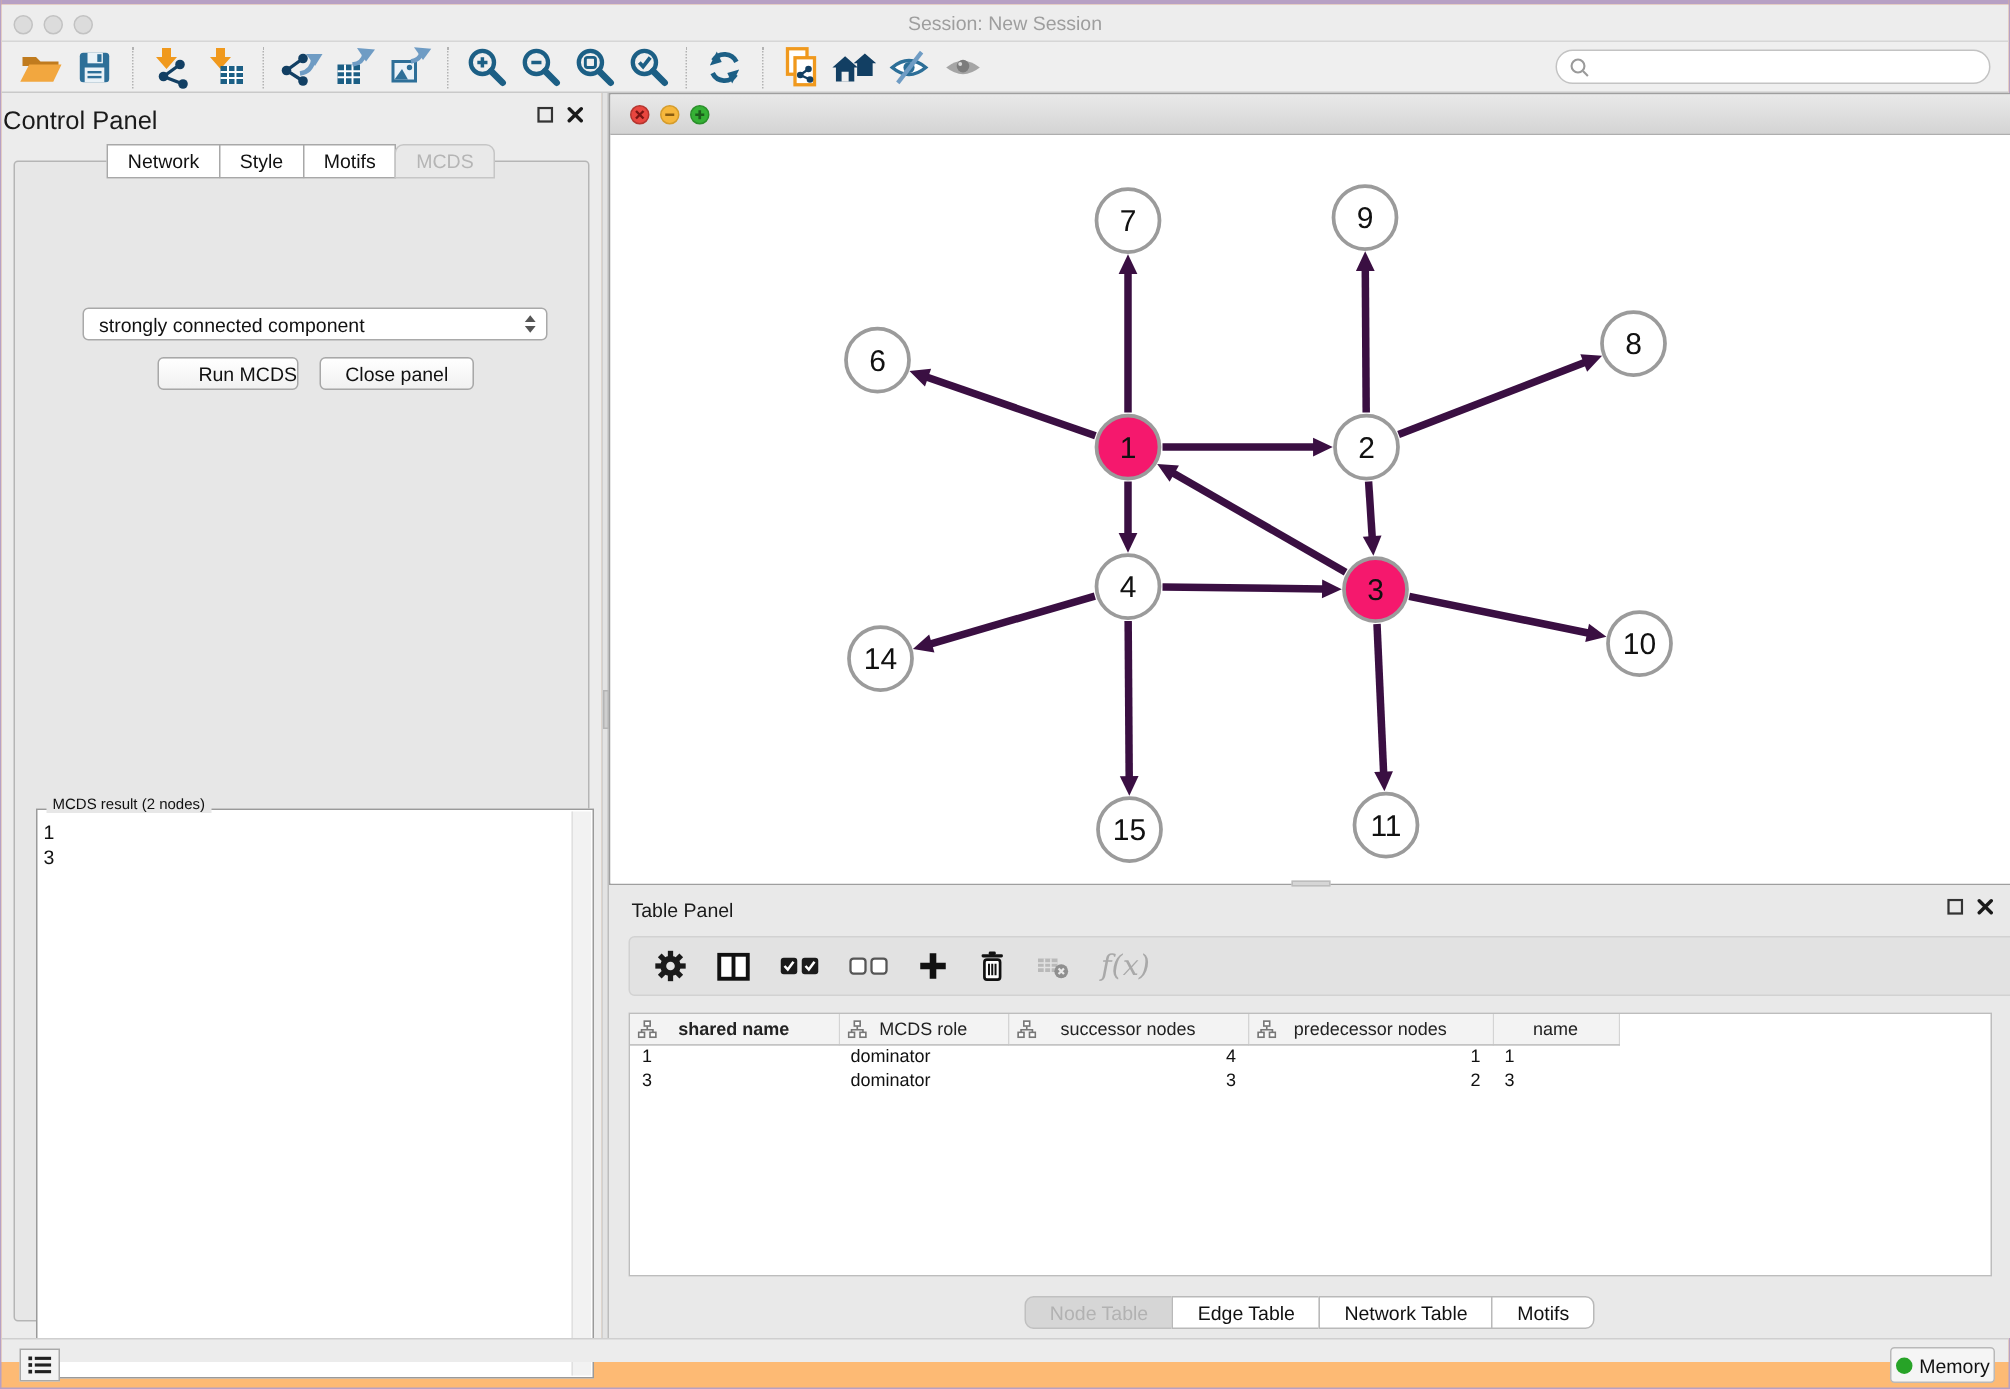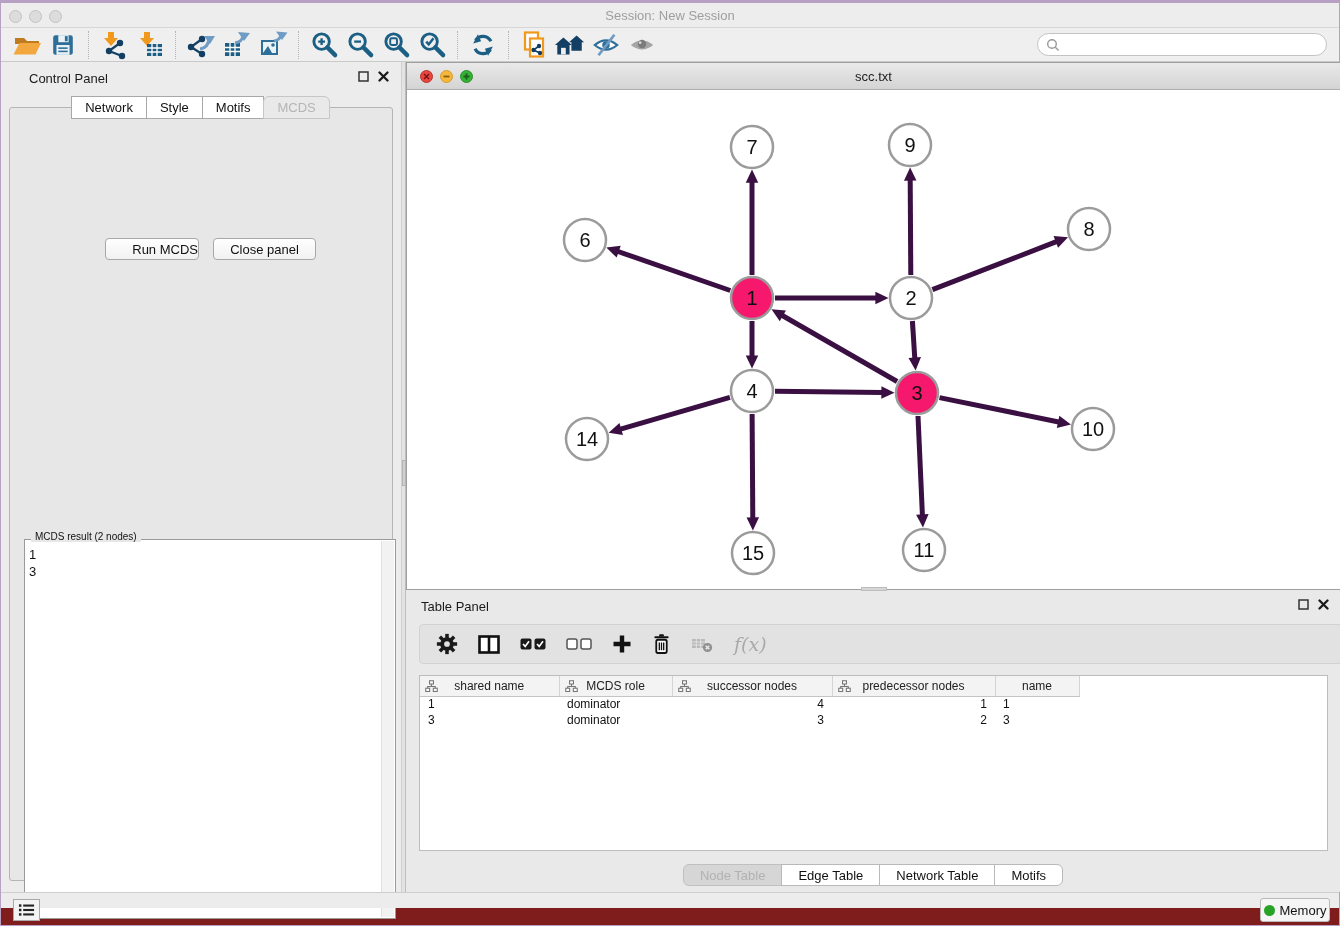--- a/index.html
+++ b/index.html
@@ -5,7 +5,7 @@
   * { margin:0; padding:0; box-sizing:border-box; }
   html,body { width:1340px; height:926px; overflow:hidden; }
   body { font-family:"Liberation Sans","DejaVu Sans",sans-serif; font-size:13px; color:#1a1a1a; background:#ececec; }
-  #app { position:relative; width:1340px; height:926px; background:#7f1d1d; border:1px solid #b7a0c4; border-top:none; }
+  #app { position:relative; width:1340px; height:926px; background:#fdba74; border:1px solid #b7a0c4; border-top:none; }
   #purple-strip { position:absolute; left:0; top:0; width:100%; height:3px; background:#b7a0c4; }
 
   

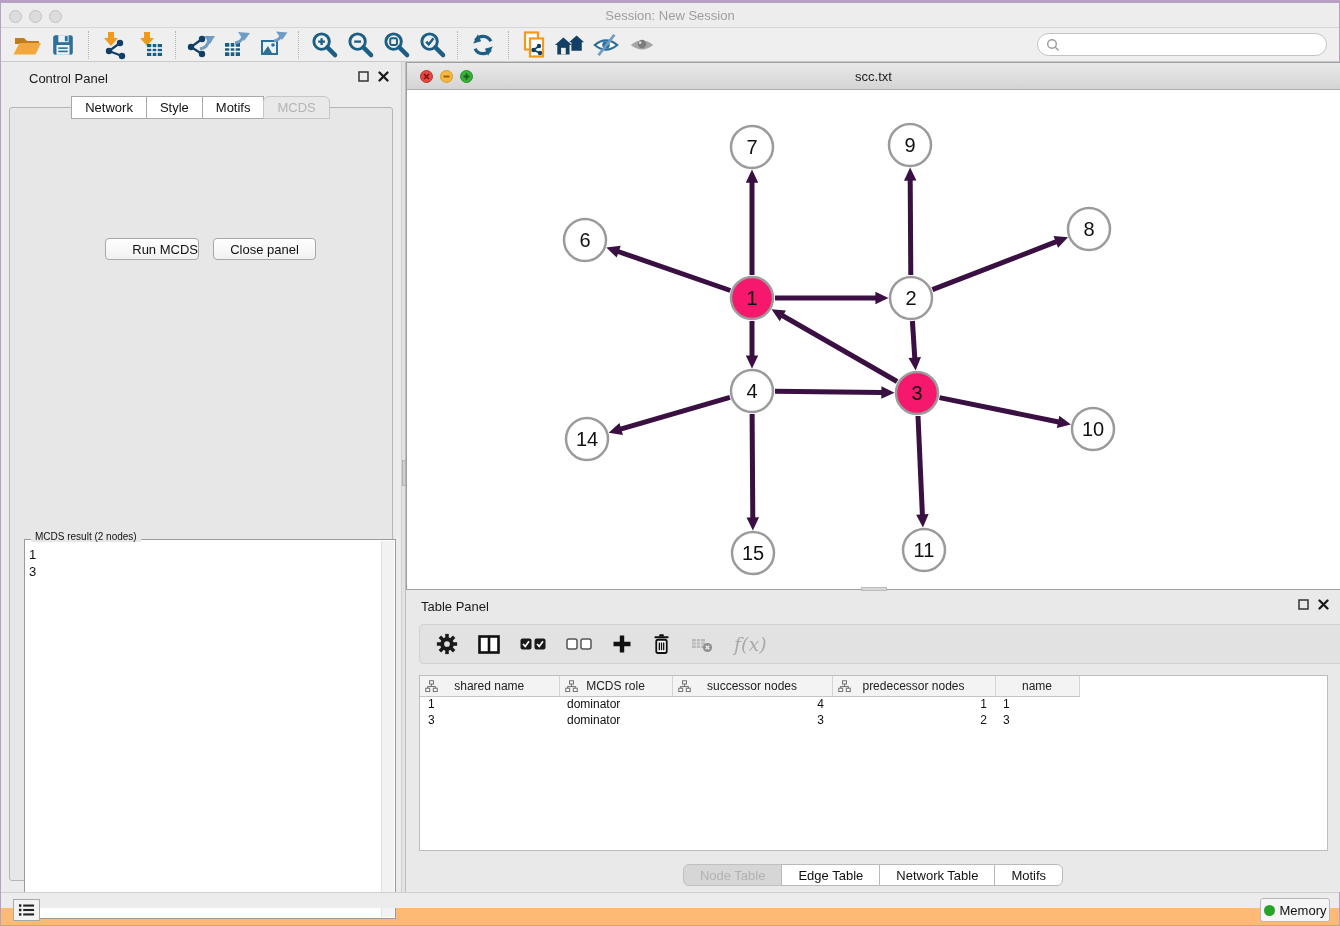--- a/index.html
+++ b/index.html
@@ -22,7 +22,7 @@
   
   #control-panel { position:absolute; left:0; top:62px; width:400px; height:830px; background:#ececec; }
   #cp-titlerow { position:absolute; left:0; top:0; width:100%; height:30px; }
-  #cp-titlerow .ptitle { position:absolute; left:28px; top:9px; font-size:13px; color:#1a1a1a; }
+  #cp-titlerow .ptitle { position:absolute; left:1px; top:9px; font-size:17px; color:#1a1a1a; }
   .panel-icons { position:absolute; right:12px; top:9px; display:flex; gap:9px; align-items:center; }
   #cp-tabs { position:absolute; left:0; top:34px; width:100%; display:flex; justify-content:center; z-index:2; }
   .cp-tab { height:23px; padding:3px 13px 0; background:#fff; border:1px solid #a8a8a8; margin-left:-1px; font-size:13px; color:#111; }

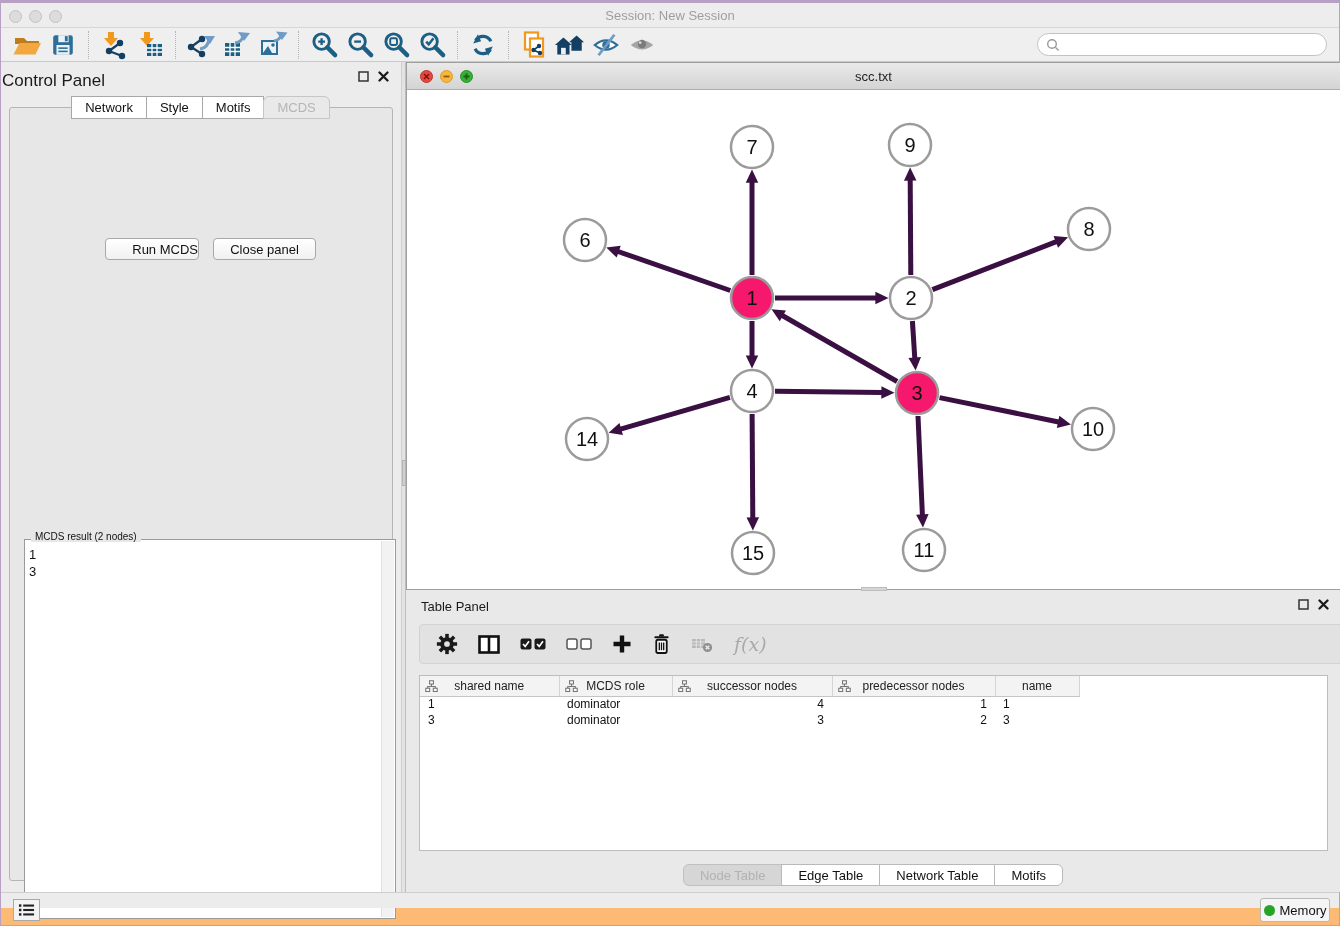--- a/index.html
+++ b/index.html
@@ -285,7 +285,6 @@
             <path d="M5.5 2.5 v6 M2.5 5.5 h6" stroke="#1d5e1d" stroke-width="1.8"></path>
           </svg>
       </span>
-      <div class="title">scc.txt</div>
     </div>
     <div id="network-canvas">
       <svg width="933" height="499" viewBox="0 0 933 499" font-family="Liberation Sans, DejaVu Sans, sans-serif">

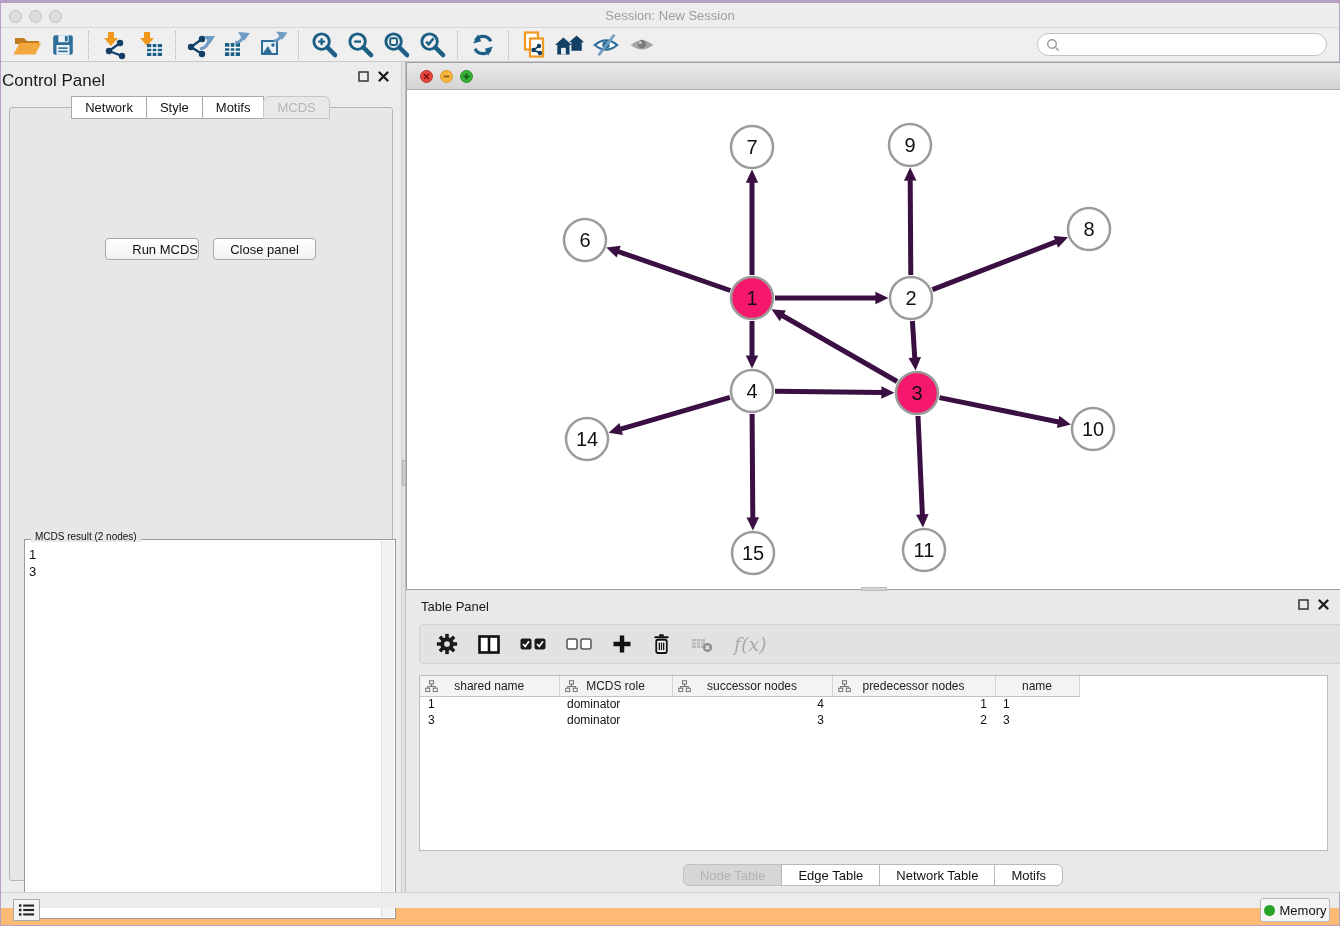--- a/index.html
+++ b/index.html
@@ -251,6 +251,13 @@
         <div class="cp-tab active">MCDS</div>
       </div>
     <div id="cp-box">
+      <div id="opt-select">
+        <span class="sel-text">strongly connected component</span>
+        <svg width="9" height="14" viewBox="0 0 10 15">
+          <path d="M5 1 L9 6 L1 6 Z" fill="#555"></path>
+          <path d="M1 9 L9 9 L5 14 Z" fill="#555"></path>
+        </svg>
+      </div>
       <div class="cp-btn" id="run-btn">Run MCDS</div>
       <div class="cp-btn" id="close-btn">Close panel</div>
       <div id="mcds-fieldset">

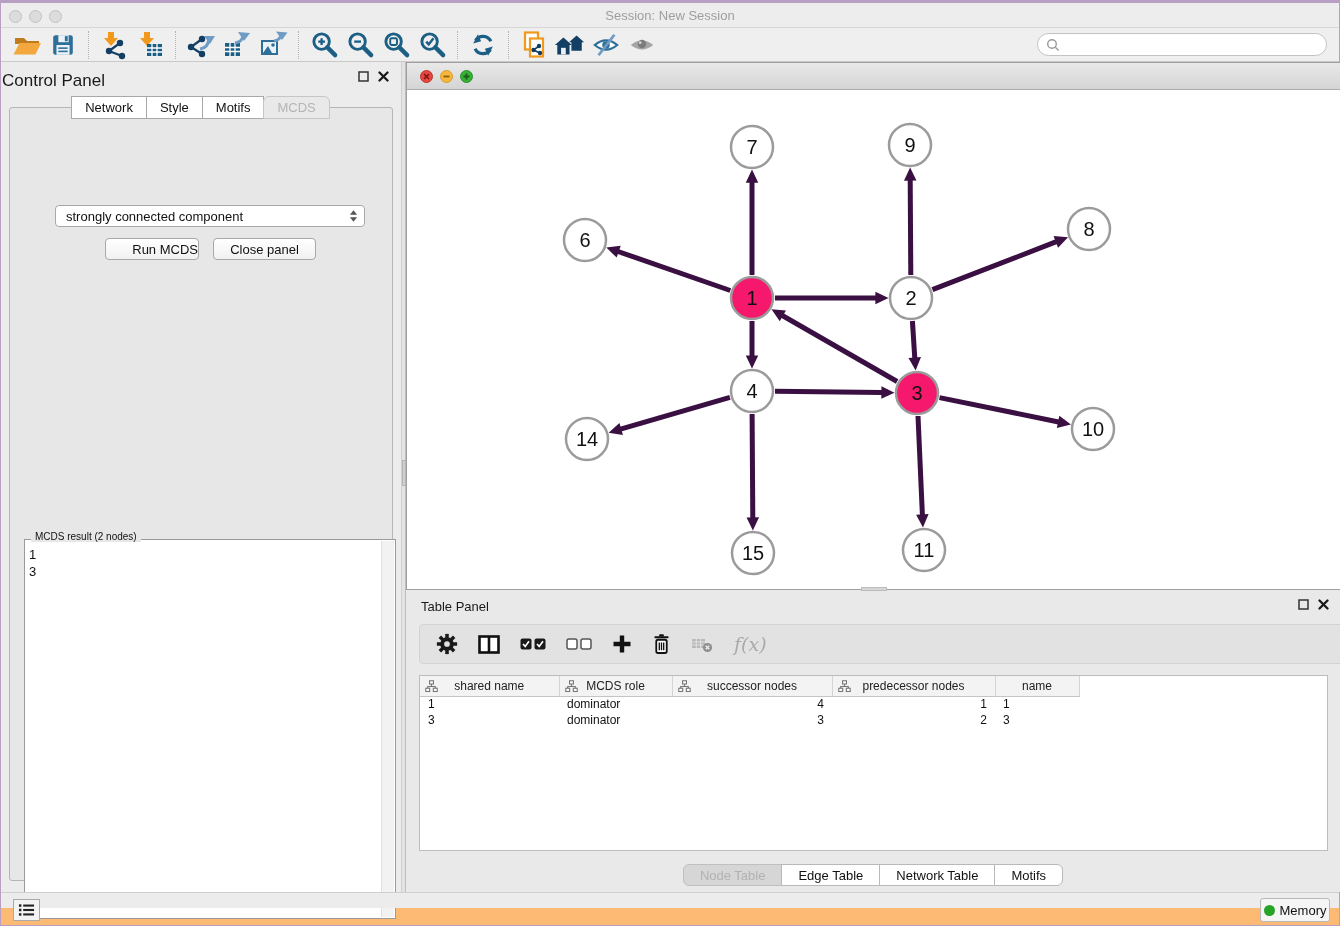--- a/index.html
+++ b/index.html
@@ -442,7 +442,7 @@
       <table id="node-table">
         <thead>
             <tr>
-              <th style="width: 139px;"><svg class="tree-ico" width="13" height="13" viewBox="0 0 12 12">
+              <th style="width: 139px; font-weight: bold;"><svg class="tree-ico" width="13" height="13" viewBox="0 0 12 12">
                   <path d="M6 3.8 V6 M2.5 7.6 V6 H9.5 V7.6" stroke="#777" stroke-width="1" fill="none"></path>
                   <rect x="4.2" y="0.7" width="3.6" height="3" fill="#fff" stroke="#777" stroke-width="1"></rect>
                   <rect x="0.7" y="7.6" width="3.6" height="3" fill="#fff" stroke="#777" stroke-width="1"></rect>

